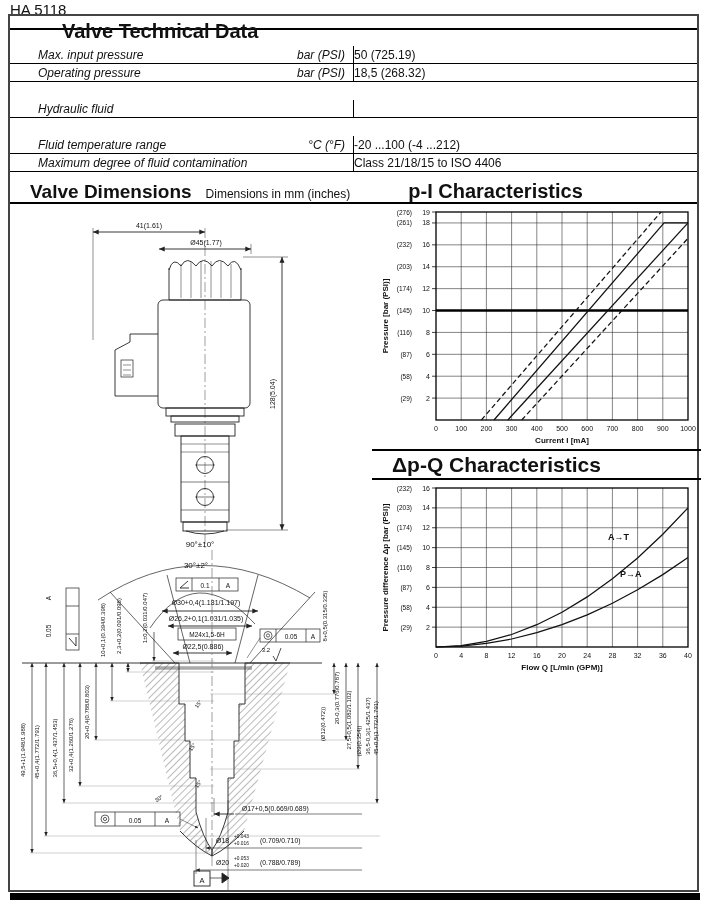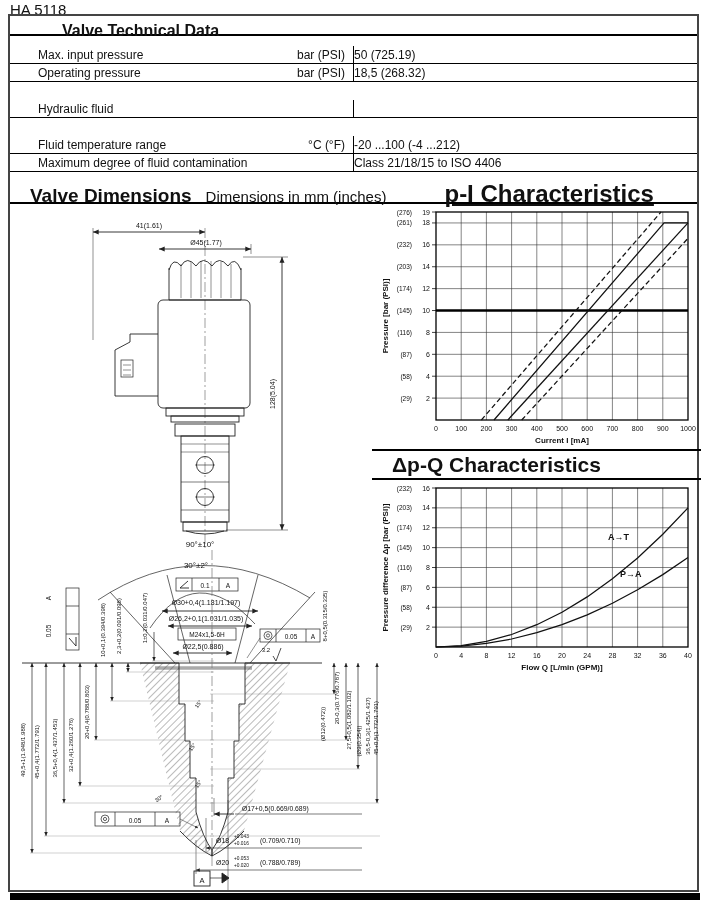--- a/index.html
+++ b/index.html
@@ -9,8 +9,8 @@
   #docnum{left:10px;top:1px;font-size:15px;}
   #frame{left:8px;top:14px;width:691px;height:878px;border:2px solid #444;box-sizing:border-box;}
   #footbar{left:10px;top:893px;width:690px;height:7px;background:#000;}
-  #title-row{left:10px;top:16px;width:687px;height:20px;border-bottom:2px solid #000;
-             font-size:16px;font-weight:bold;line-height:30px;padding-left:52px;box-sizing:border-box;}
+  #title-row{left:10px;top:16px;width:687px;height:14px;border-bottom:2px solid #000;
+             font-size:20px;font-weight:bold;line-height:30px;padding-left:52px;box-sizing:border-box;}
   .trow{left:10px;width:687px;height:18px;border-bottom:1px solid #000;display:flex;font-size:12px;box-sizing:border-box;}
   .tleft{width:344px;display:flex;justify-content:space-between;align-items:center;
          padding:0 8px 0 28px;border-right:1px solid #000;box-sizing:border-box;}

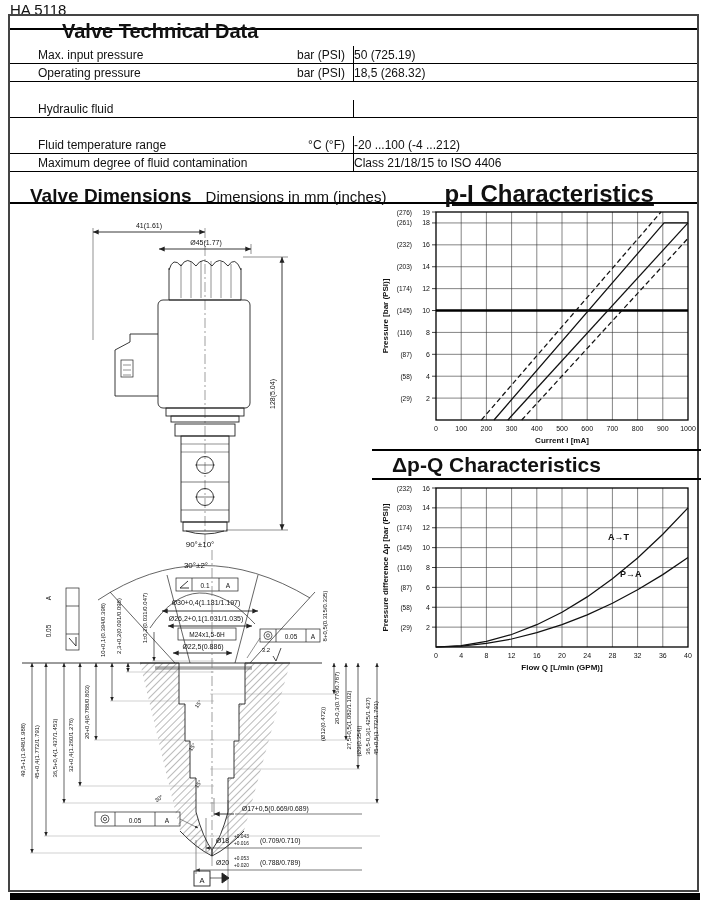--- a/index.html
+++ b/index.html
@@ -13,7 +13,7 @@
              font-size:20px;font-weight:bold;line-height:30px;padding-left:52px;box-sizing:border-box;}
   .trow{left:10px;width:687px;height:18px;border-bottom:1px solid #000;display:flex;font-size:12px;box-sizing:border-box;}
   .tleft{width:344px;display:flex;justify-content:space-between;align-items:center;
-         padding:0 8px 0 28px;border-right:1px solid #000;box-sizing:border-box;}
+         padding:0 8px 0 28px;border-right:1px solid #000;box-sizing:border-box;font-style:italic;}
   .tval{flex:1;text-align:left;align-self:center;}
   #sect-row{left:10px;top:172px;width:687px;height:24px;border-bottom:2px solid #000;
             display:flex;align-items:baseline;box-sizing:border-box;margin-top:8px;}

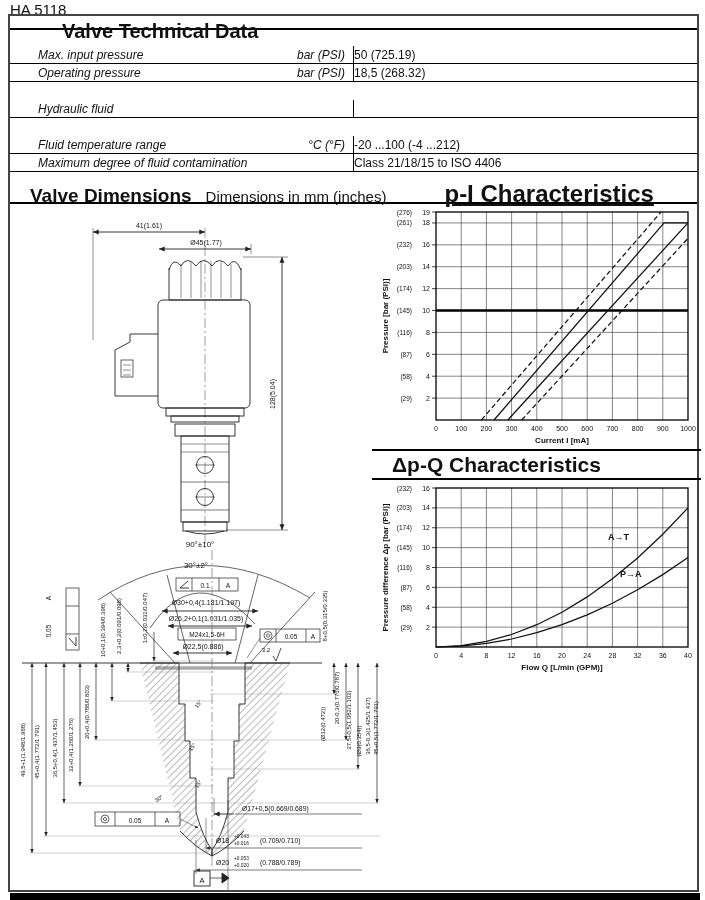--- a/index.html
+++ b/index.html
@@ -18,7 +18,7 @@
   #sect-row{left:10px;top:172px;width:687px;height:24px;border-bottom:2px solid #000;
             display:flex;align-items:baseline;box-sizing:border-box;margin-top:8px;}
   #dims-title{font-size:19px;font-weight:bold;margin-left:20px;}
-  #dims-sub{font-size:15px;margin-left:14px;}
+  #dims-sub{font-size:12px;margin-left:14px;}
   #pi-title{font-size:24px;font-weight:bold;margin-left:58px;text-decoration:underline;}
   #dpq-head{left:372px;top:449px;width:329px;height:31px;border-top:2px solid #000;border-bottom:2px solid #000;
             font-size:21px;font-weight:bold;line-height:28px;padding-left:20px;box-sizing:border-box;}

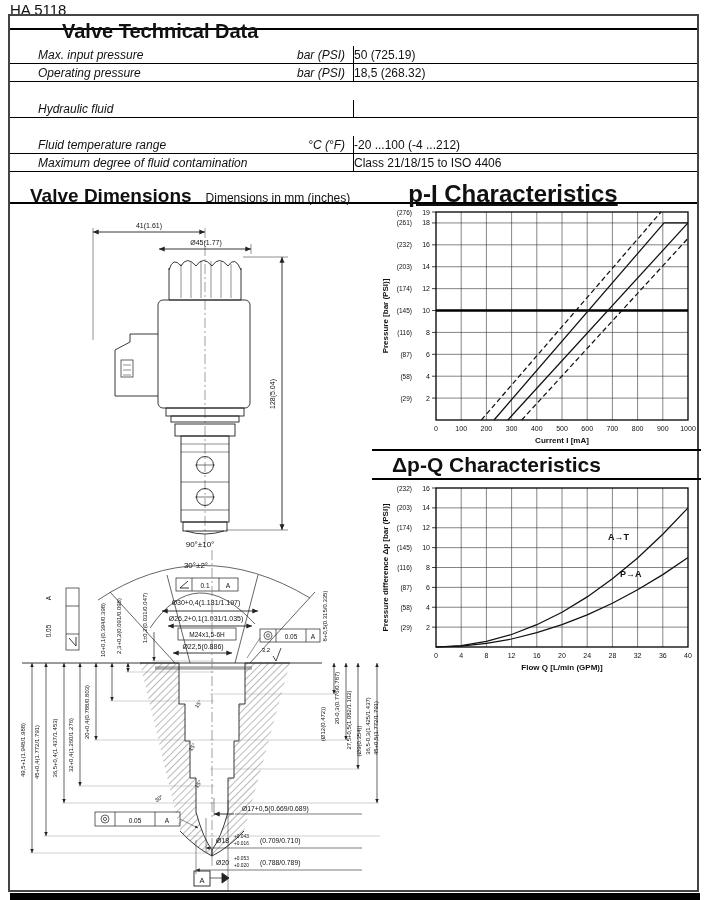--- a/index.html
+++ b/index.html
@@ -19,7 +19,7 @@
             display:flex;align-items:baseline;box-sizing:border-box;margin-top:8px;}
   #dims-title{font-size:19px;font-weight:bold;margin-left:20px;}
   #dims-sub{font-size:12px;margin-left:14px;}
-  #pi-title{font-size:24px;font-weight:bold;margin-left:58px;text-decoration:underline;}
+  #pi-title{font-size:20px;font-weight:bold;margin-left:58px;}
   #dpq-head{left:372px;top:449px;width:329px;height:31px;border-top:2px solid #000;border-bottom:2px solid #000;
             font-size:21px;font-weight:bold;line-height:28px;padding-left:20px;box-sizing:border-box;}
   svg text{fill:#111;}

